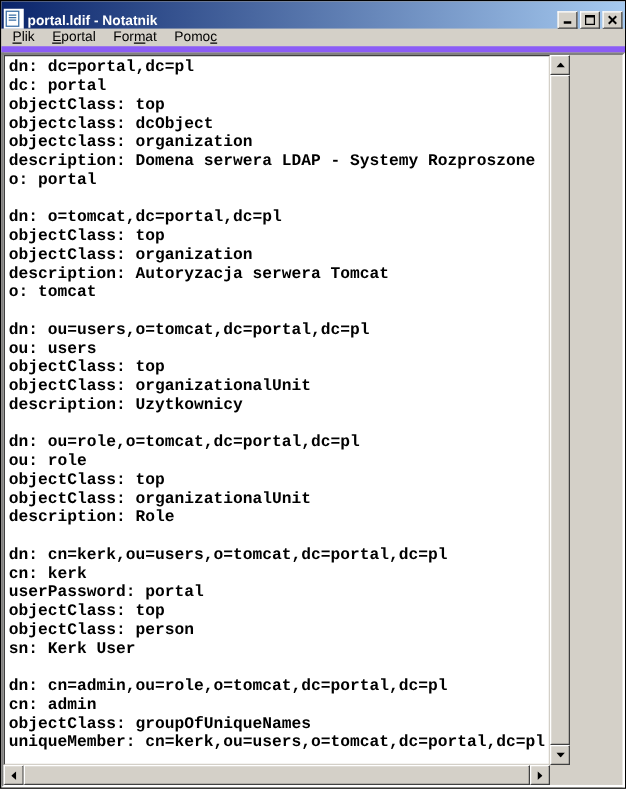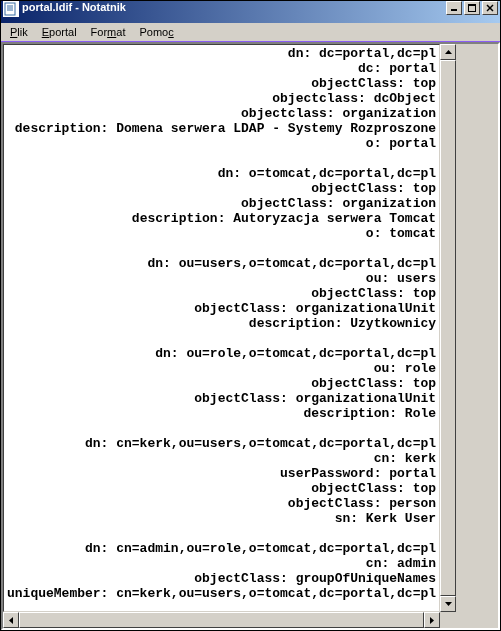--- a/index.html
+++ b/index.html
@@ -16,7 +16,7 @@
     height: 22px;
     background: linear-gradient(to right, #0a246a, #a6caf0);
     display: flex;
-    align-items: flex-start;
+    align-items: flex-end;
     padding: 0 2px;
     color: #fff;
   }

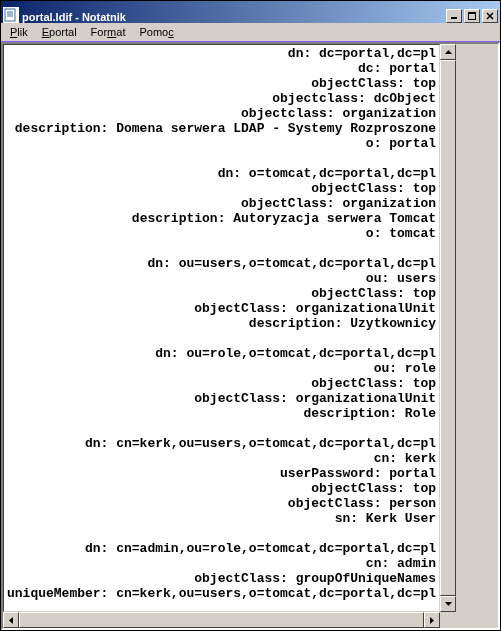--- a/index.html
+++ b/index.html
@@ -54,7 +54,7 @@
     display: flex;
     align-items: center;
     padding: 0 2px;
-    border-bottom: 1px solid #8b5cf6;
+    border-bottom: 5px solid #8b5cf6;
   }
   .menu-item {
     padding: 2px 7px;

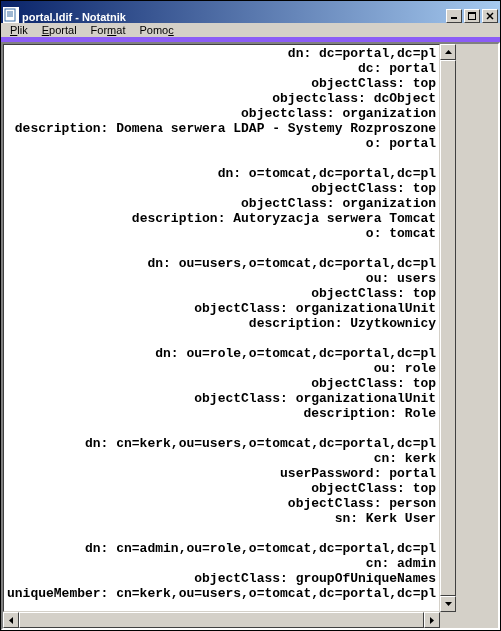--- a/index.html
+++ b/index.html
@@ -140,7 +140,6 @@
     display: flex;
     flex-direction: column;
     height: 100%;
-    text-align: right;
   }
   .content-row {
     display: flex;

